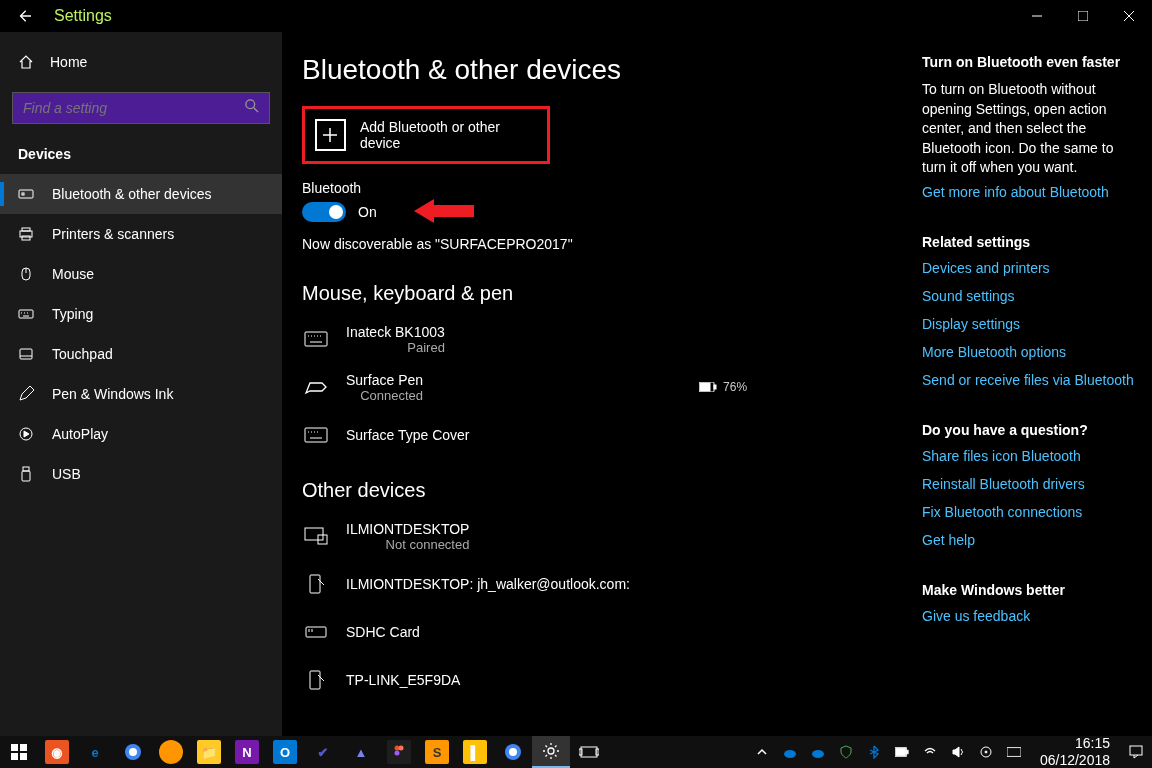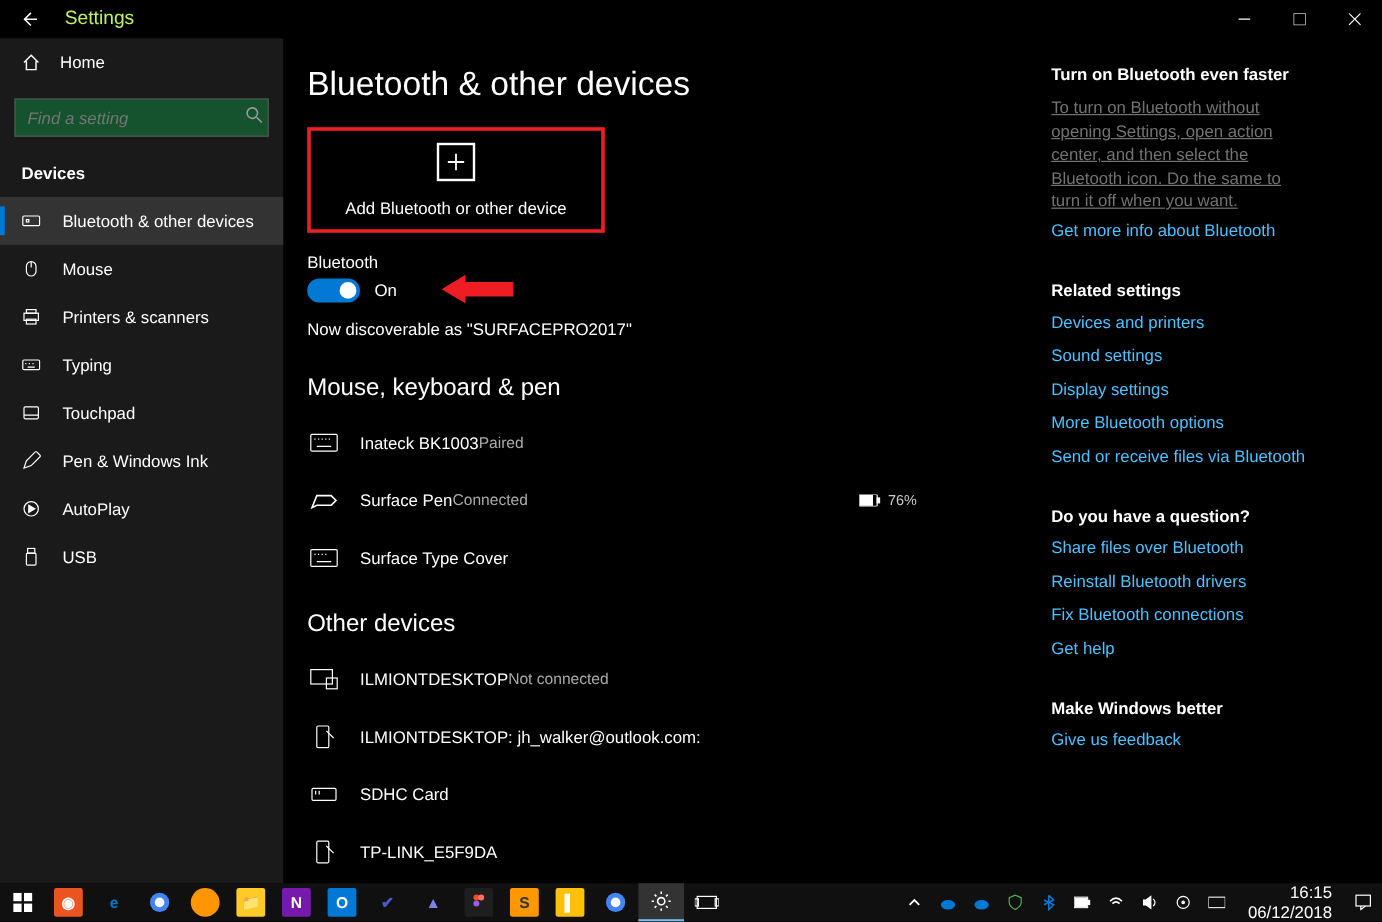--- a/index.html
+++ b/index.html
@@ -12,7 +12,7 @@
 .win-btn { width: 46px; height: 32px; display: flex; align-items: center; justify-content: center; }
 .win-btn svg { width: 10px; height: 10px; }
 .shell { display: flex; height: 704px; }
-.sidebar { width: 236px; background: #1a1a1a; }
+.sidebar { width: 282px; background: #1a1a1a; padding-top: 10px; }
 .home-item { display: flex; align-items: center; height: 40px; padding-left: 18px; gap: 16px; font-size: 14px; }
 .search-box { margin: 10px 12px 14px 12px; height: 32px; border: 1px solid #555; background: #14532d; display: flex; align-items: center; padding: 0 10px; }
 .search-box input { flex: 1; background: transparent; border: none; outline: none; color: #999; font-size: 14px; font-style: italic; }

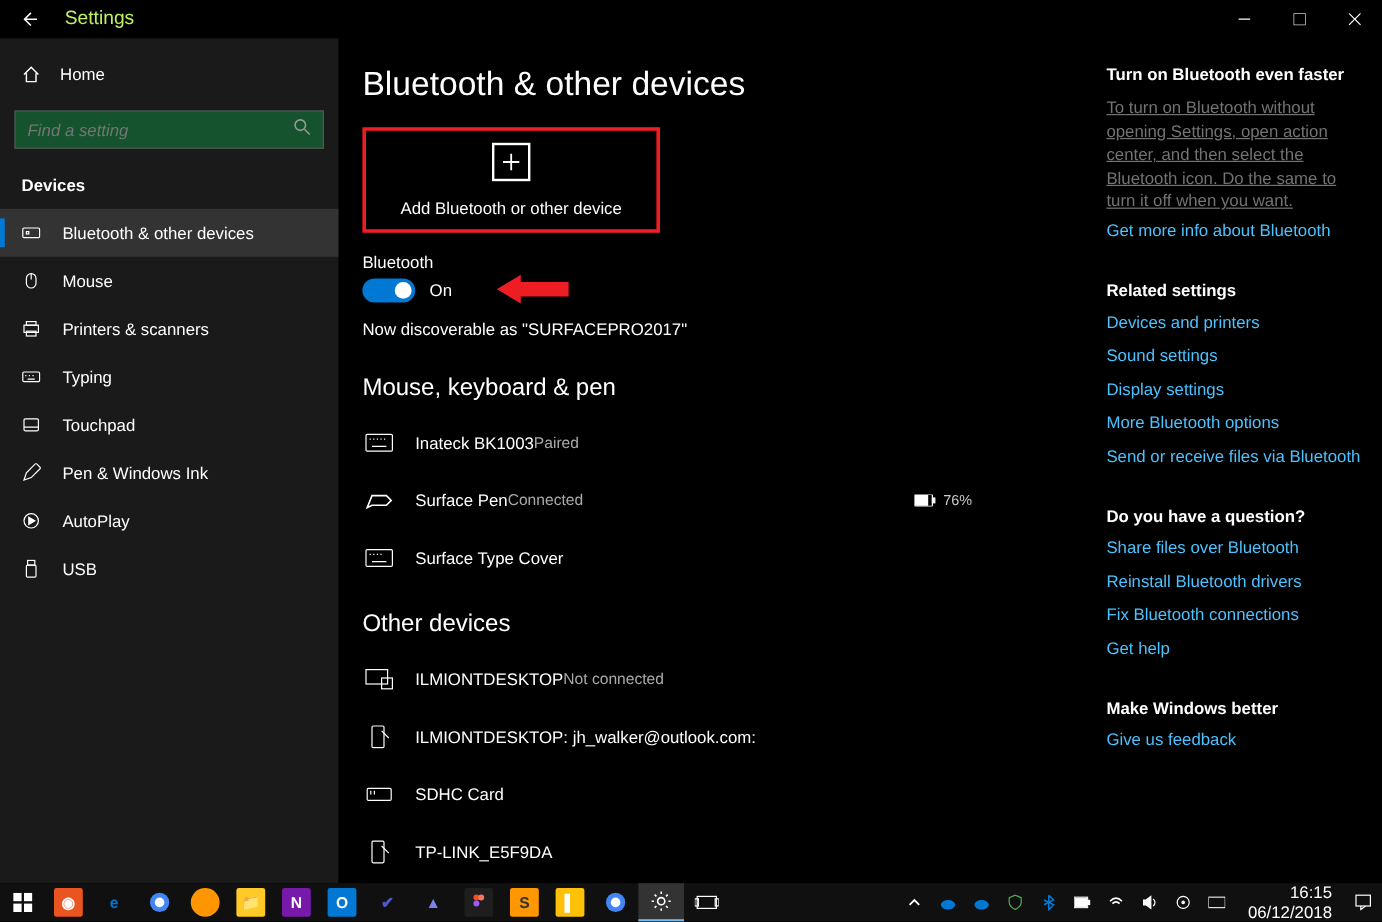--- a/index.html
+++ b/index.html
@@ -52,7 +52,7 @@
 .chk svg { width: 14px; height: 14px; }
 .aside { width: 230px; padding-right: 16px; font-size: 14px; }
 .aside-h { font-weight: 600; margin-bottom: 10px; }
-.aside-p { color: #737373; line-height: 1.4; margin-bottom: 6px; text-decoration: underline; }
+.aside-p { color: #ffffff; line-height: 1.4; margin-bottom: 6px; }
 .aside-link { color: #4cc2ff; display: block; margin-bottom: 12px; cursor: pointer; }
 .aside-section { margin-bottom: 34px; }
 .taskbar { position: absolute; bottom: 0; left: 0; right: 0; height: 32px; background: #101010; display: flex; align-items: center; }

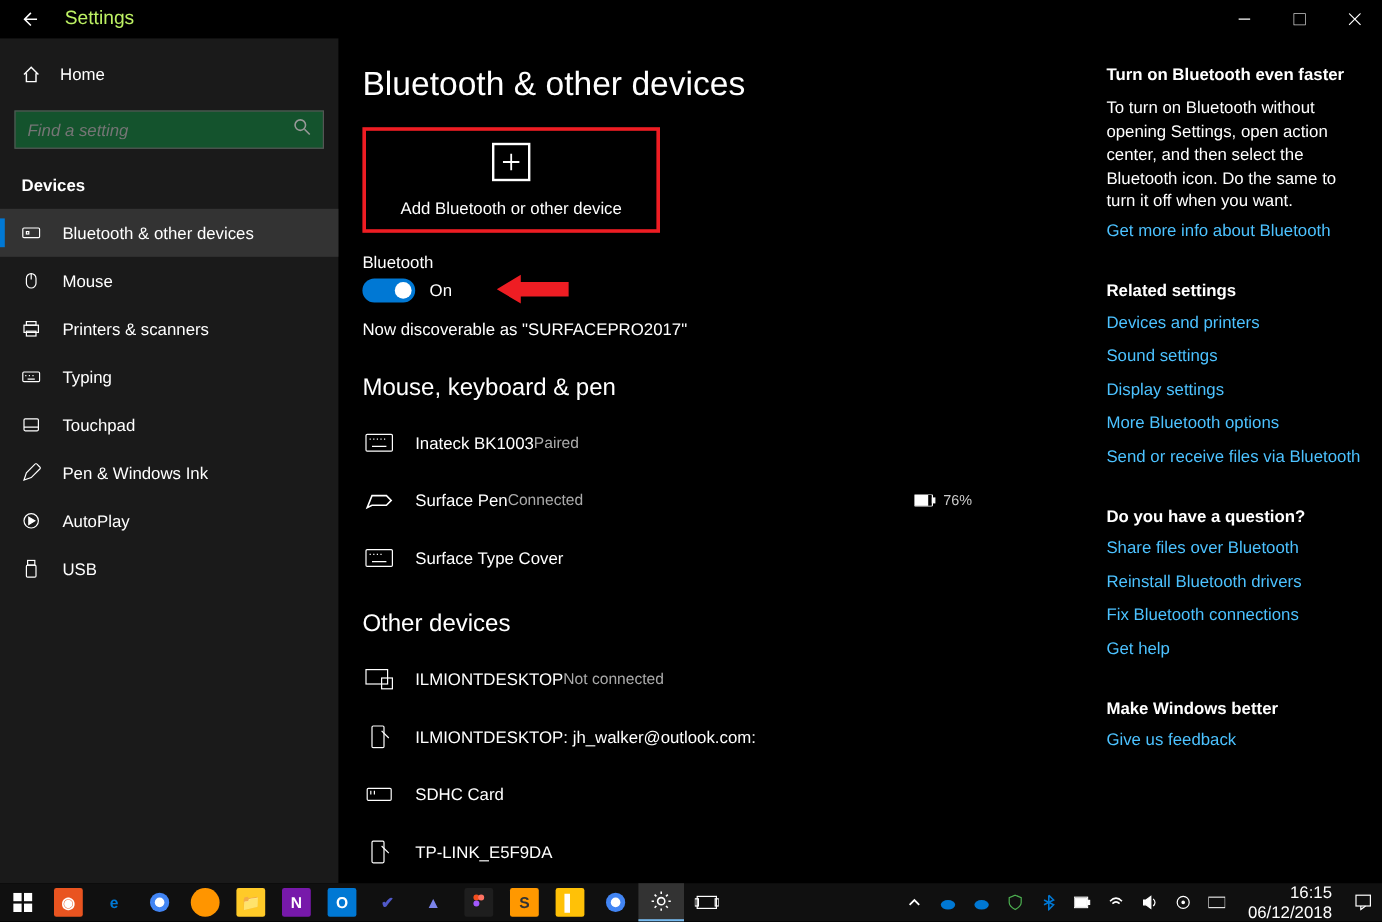--- a/index.html
+++ b/index.html
@@ -14,7 +14,7 @@
 .shell { display: flex; height: 704px; }
 .sidebar { width: 282px; background: #1a1a1a; padding-top: 10px; }
 .home-item { display: flex; align-items: center; height: 40px; padding-left: 18px; gap: 16px; font-size: 14px; }
-.search-box { margin: 10px 12px 14px 12px; height: 32px; border: 1px solid #555; background: #14532d; display: flex; align-items: center; padding: 0 10px; }
+.search-box { margin: 10px 12px 14px 12px; height: 32px; border: 1px solid #555; background: #4c1d95; display: flex; align-items: center; padding: 0 10px; }
 .search-box input { flex: 1; background: transparent; border: none; outline: none; color: #999; font-size: 14px; font-style: italic; }
 .search-icon svg { width: 14px; height: 14px; }
 .sidebar-header { font-size: 14px; font-weight: 600; padding: 8px 18px 12px 18px; }

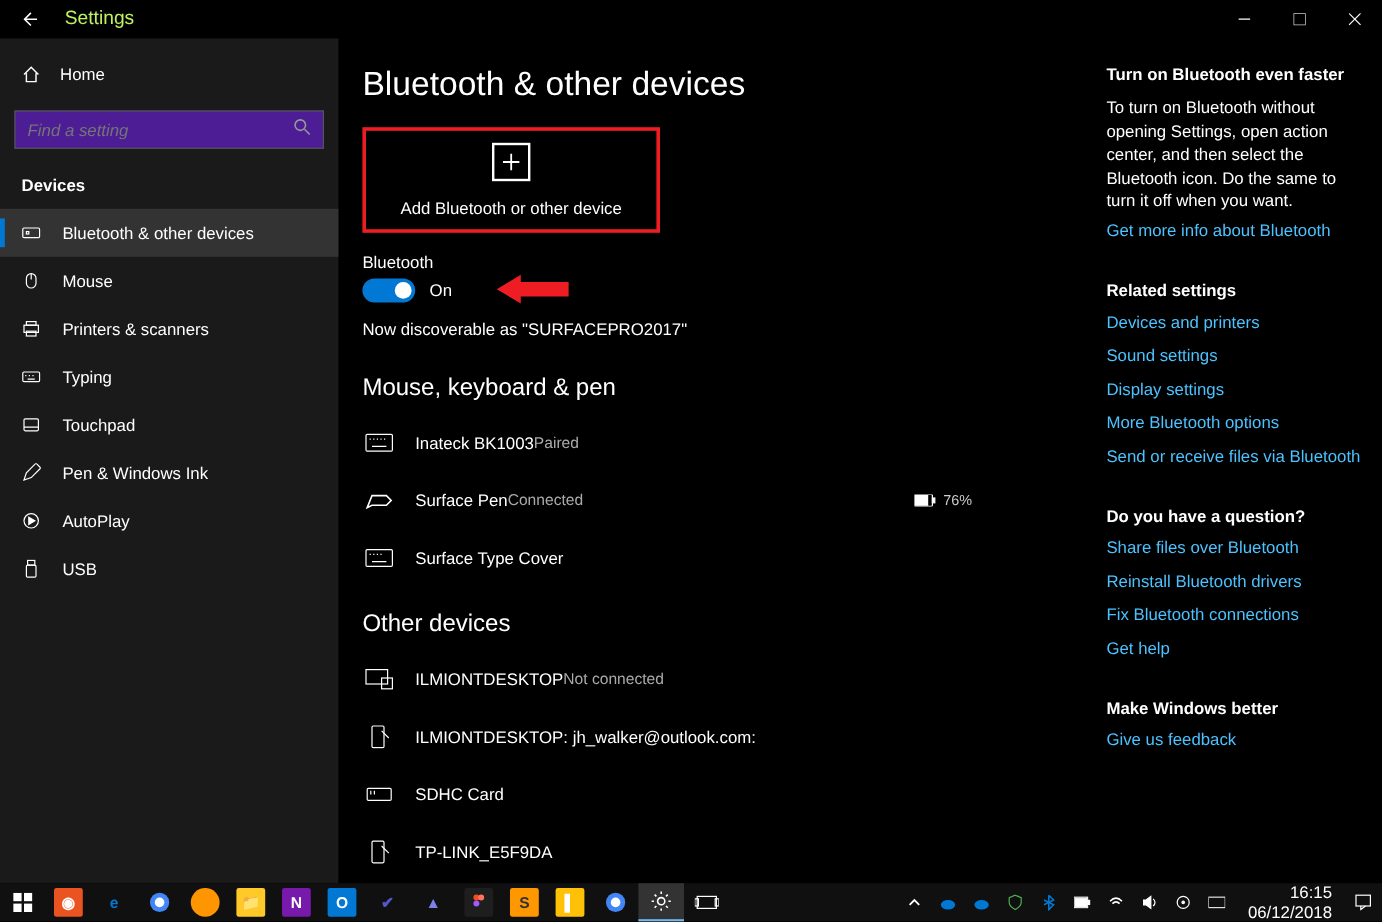--- a/index.html
+++ b/index.html
@@ -27,7 +27,7 @@
 .main { flex: 1; max-width: 620px; }
 .h1 { font-size: 28px; font-weight: 300; margin-bottom: 20px; }
 .add-box { border: 3px solid #ee1d23; padding: 6px; width: 248px; margin-bottom: 16px; }
-.add-inner { display: flex; align-items: center; gap: 14px; padding: 4px; flex-direction: column; }
+.add-inner { display: flex; align-items: flex-end; gap: 14px; padding: 4px; }
 .plus-box { width: 32px; height: 32px; border: 2px solid #fff; display: flex; align-items: center; justify-content: center; }
 .plus-box svg { width: 14px; height: 14px; }
 .add-label { font-size: 14px; }

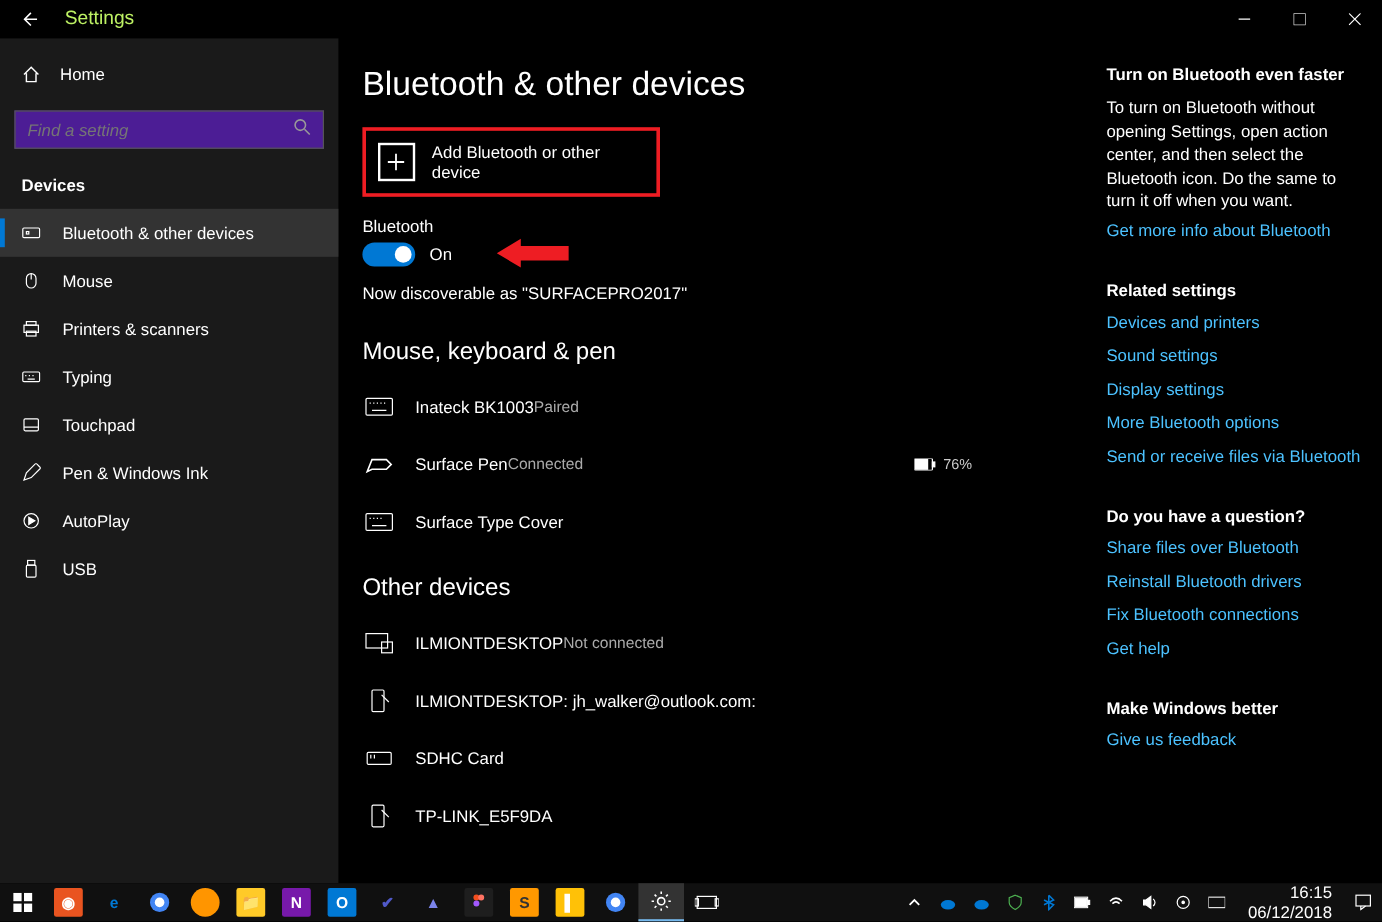--- a/index.html
+++ b/index.html
@@ -126,21 +126,21 @@
     <div class="nav-item">
       <span class="nav-icon">
           <svg viewBox="0 0 16 16" stroke="#fff" fill="none">
-            <rect x="4" y="2" width="8" height="12" rx="4"></rect>
-            <line x1="8" y1="2" x2="8" y2="7"></line>
-          </svg>
-        </span>
-      <span>Mouse</span>
-    </div>
-    <div class="nav-item">
-      <span class="nav-icon">
-          <svg viewBox="0 0 16 16" stroke="#fff" fill="none">
             <rect x="2" y="5" width="12" height="6"></rect>
             <rect x="4" y="2" width="8" height="3"></rect>
             <rect x="4" y="10" width="8" height="4"></rect>
           </svg>
         </span>
       <span>Printers &amp; scanners</span>
+    </div>
+    <div class="nav-item">
+      <span class="nav-icon">
+          <svg viewBox="0 0 16 16" stroke="#fff" fill="none">
+            <rect x="4" y="2" width="8" height="12" rx="4"></rect>
+            <line x1="8" y1="2" x2="8" y2="7"></line>
+          </svg>
+        </span>
+      <span>Mouse</span>
     </div>
     <div class="nav-item">
       <span class="nav-icon">

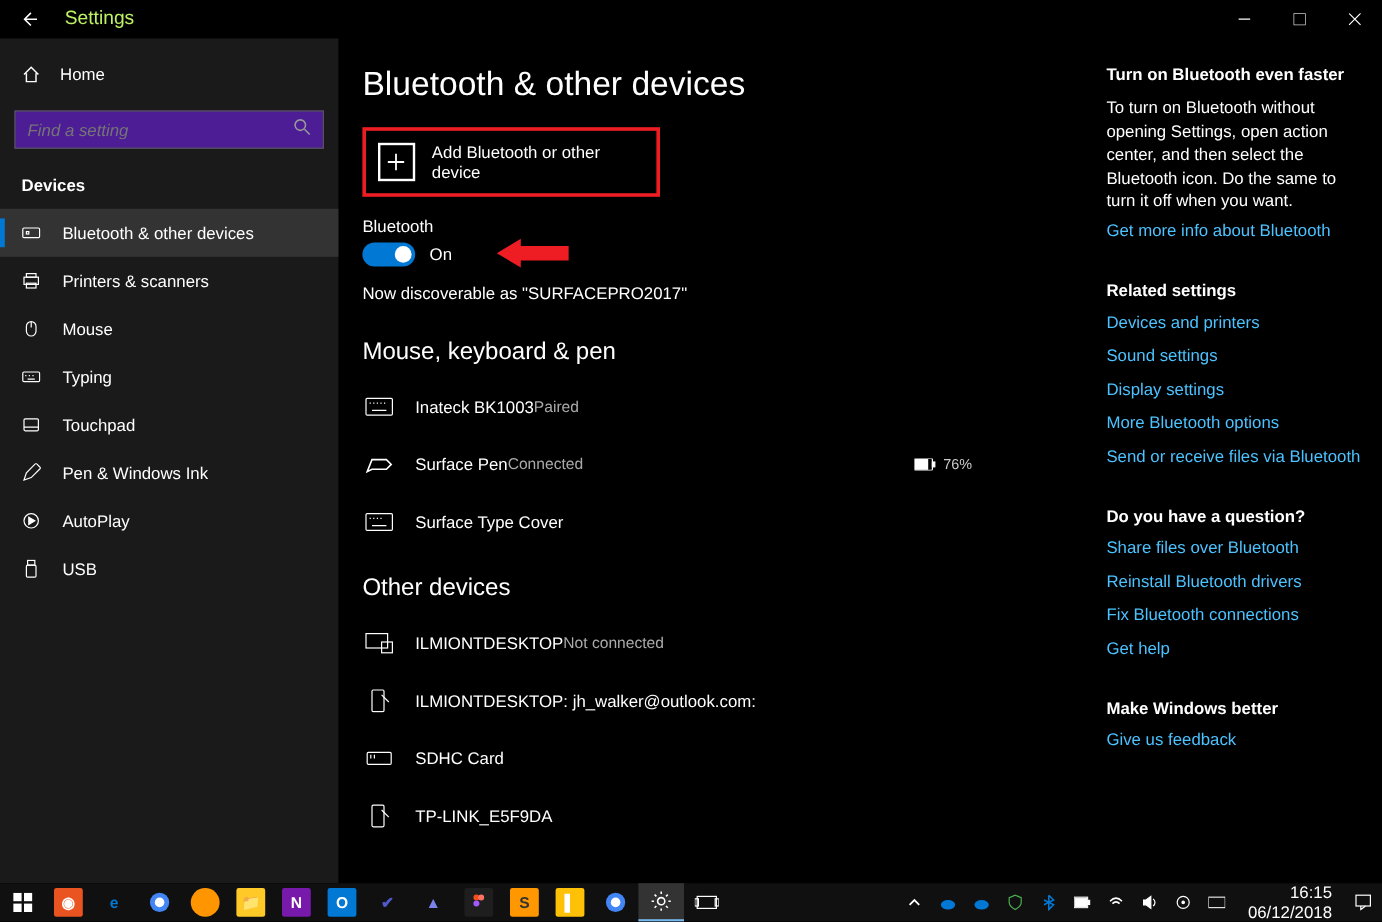--- a/index.html
+++ b/index.html
@@ -42,7 +42,7 @@
 .device { display: flex; align-items: center; gap: 16px; min-height: 48px; padding: 4px 0; }
 .dev-icon { width: 28px; display: flex; justify-content: center; }
 .dev-icon svg { width: 24px; height: 20px; }
-.dev-text { display: flex; flex-direction: row; }
+.dev-text { display: flex; flex-direction: column; align-items: flex-end; }
 .dev-name { font-size: 14px; }
 .dev-sub { font-size: 13px; color: #aaa; }
 .batt { display: flex; align-items: center; gap: 6px; margin-left: 260px; font-size: 12px; color: #ccc; }

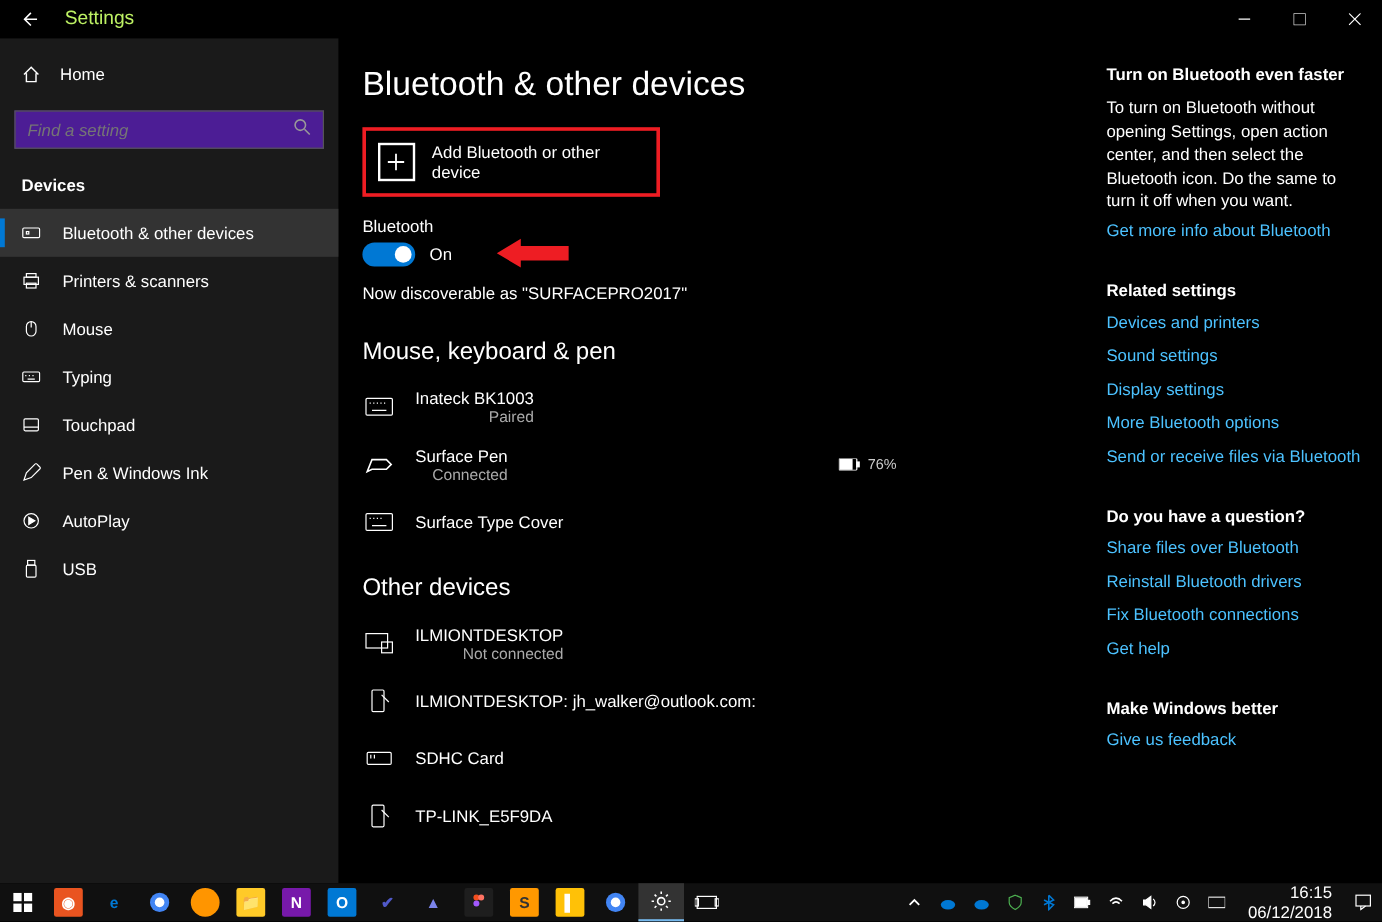--- a/index.html
+++ b/index.html
@@ -338,7 +338,7 @@
       </div>
       <div class="aside-section">
         <div class="aside-h">Do you have a question?</div>
-        <a class="aside-link">Share files over Bluetooth</a>
+        <a class="aside-link">Share files icon Bluetooth</a>
         <a class="aside-link">Reinstall Bluetooth drivers</a>
         <a class="aside-link">Fix Bluetooth connections</a>
         <a class="aside-link">Get help</a>

